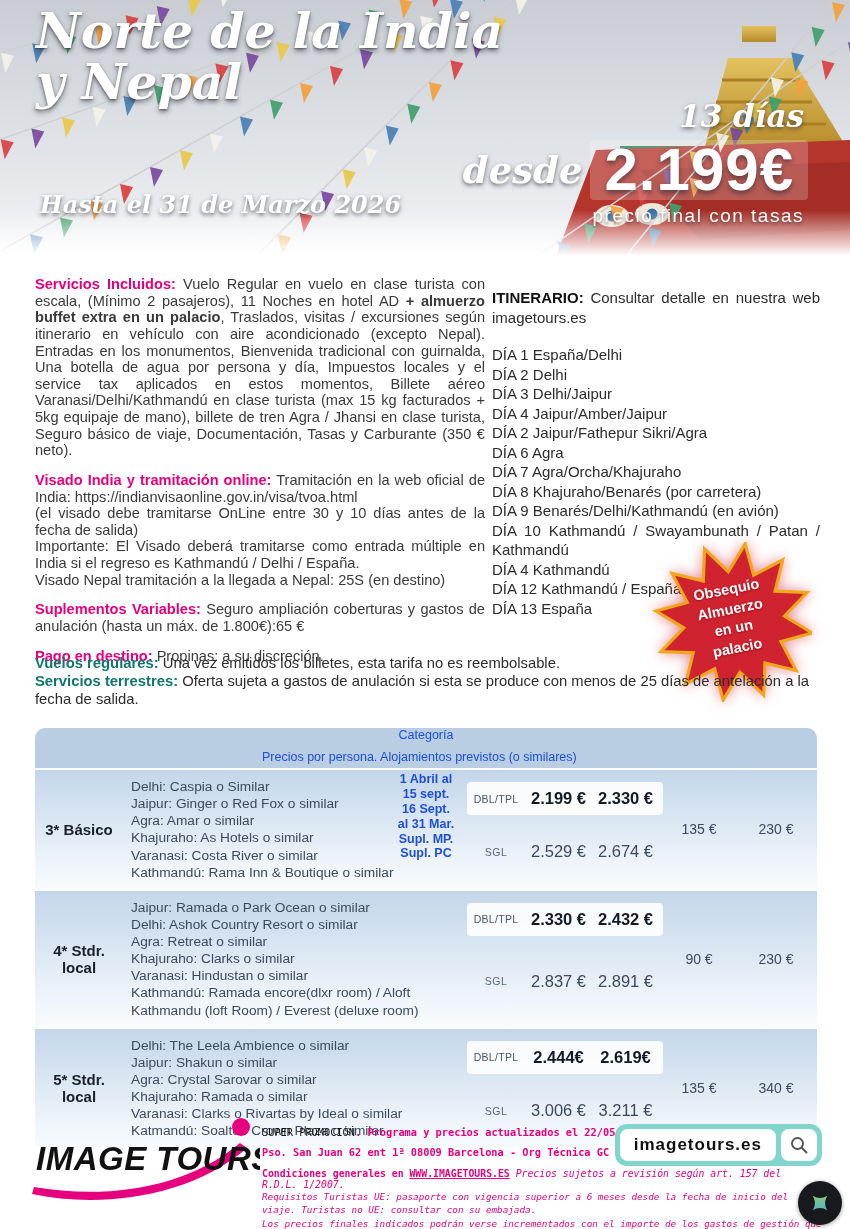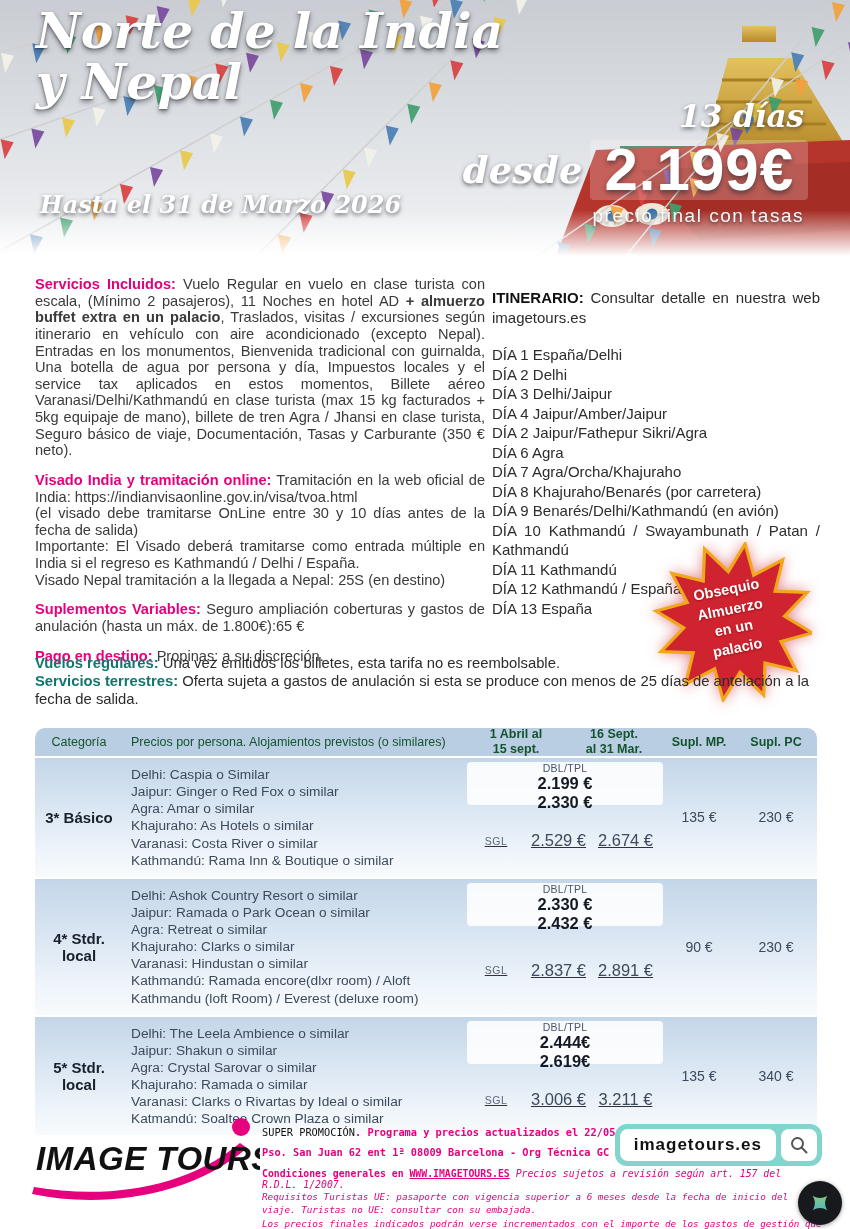--- a/index.html
+++ b/index.html
@@ -313,7 +313,7 @@
     <div class="itin-day">DÍA 8 Khajuraho/Benarés (por carretera)</div>
     <div class="itin-day">DÍA 9 Benarés/Delhi/Kathmandú (en avión)</div>
     <div class="itin-day">DÍA 10 Kathmandú / Swayambunath / Patan / Kathmandú</div>
-    <div class="itin-day">DÍA 11 Kathmandú</div>
+    <div class="itin-day">DÍA 4 Kathmandú</div>
     <div class="itin-day">DÍA 12 Kathmandú / España</div>
     <div class="itin-day">DÍA 13 España</div>
   </div>

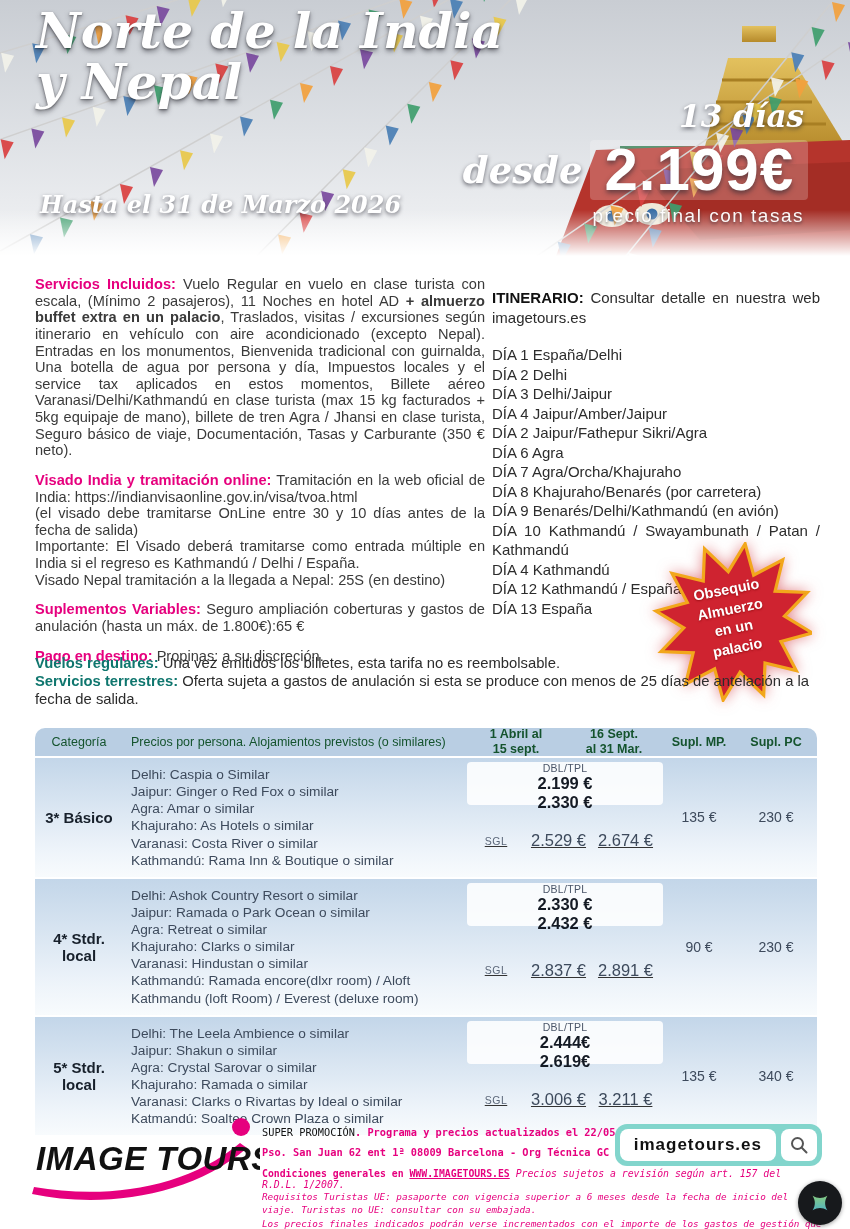--- a/index.html
+++ b/index.html
@@ -82,9 +82,9 @@
   
   .price-table { position:absolute; left:35px; top:728px; width:782px; }
   .pt-header {
-    display:flex; align-items:center; height:28px;
+    display:flex; align-items:center; height:40px;
     background:#b9cee3; border-radius:10px 10px 0 0;
-    font-size:12.5px; color:#14532d;
+    font-size:12.5px; color:#1d4ed8;flex-direction:column;
   }
   .pt-row {
     display:flex; margin-top:2px;

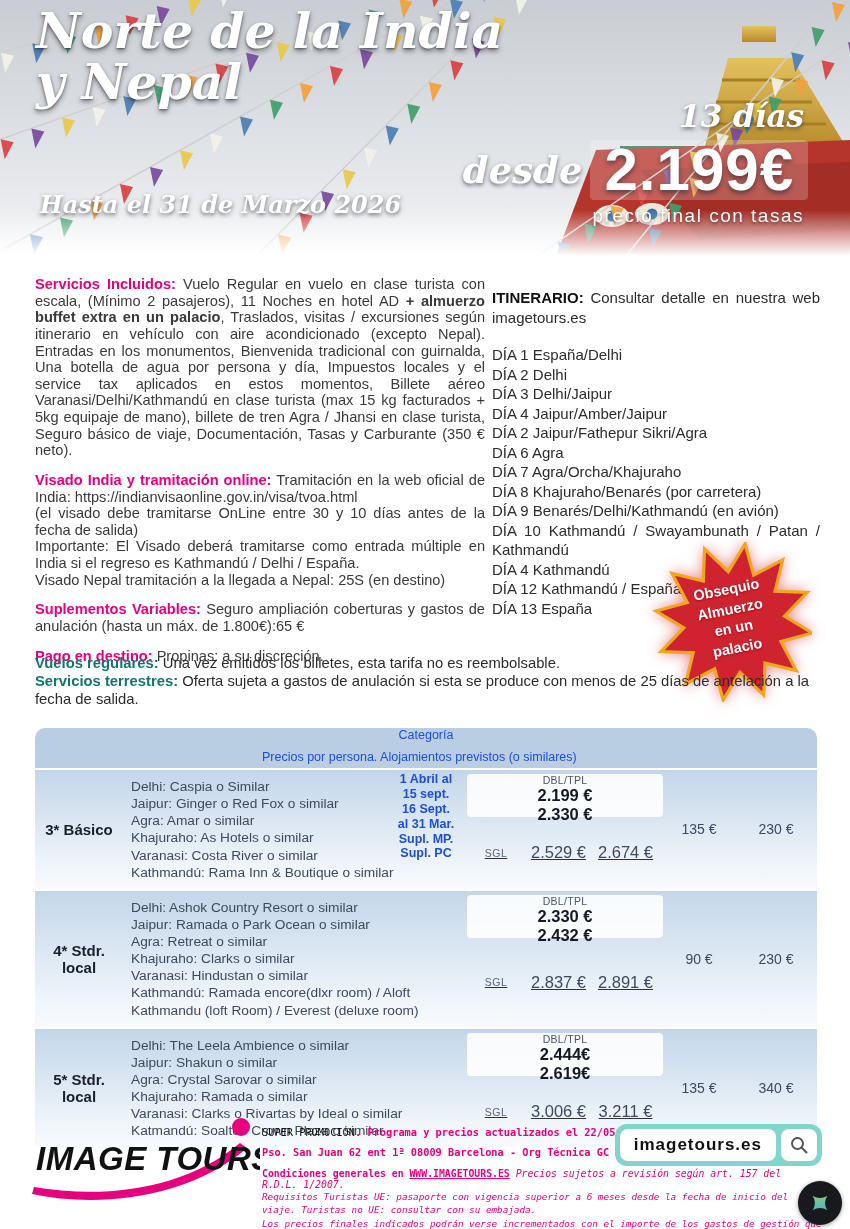--- a/index.html
+++ b/index.html
@@ -100,8 +100,8 @@
   .pt-row .c-hot { font-size:13.7px; color:#3d4a5c; line-height:1.25; }
   .pt-row .c-mp, .pt-row .c-pc { font-size:14px; color:#3d4a5c; }
   .strip {
-    display:flex; align-items:center; height:43px; margin-top:4px;
-    background:rgba(255,255,255,.88); border-radius:4px;flex-direction:column;
+    display:flex; align-items:center; height:33px; margin-top:12px;
+    background:rgba(255,255,255,.88); border-radius:4px;
   }
   .strip .lbl { width:58px; font-size:10.5px; color:#4a5568; text-align:center; letter-spacing:.3px; }
   .strip .val { width:67px; font-size:16.5px; font-weight:bold; color:#141a24; text-align:center; }

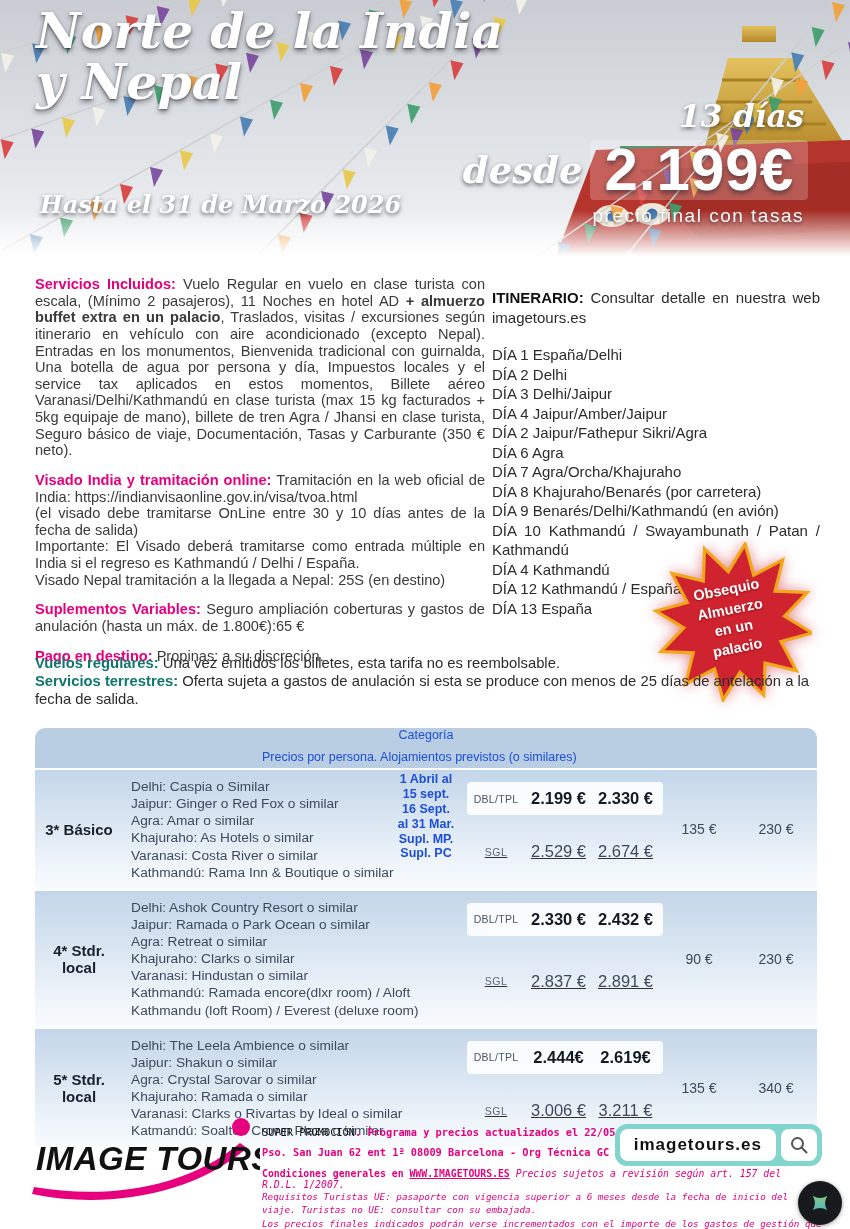--- a/index.html
+++ b/index.html
@@ -105,7 +105,7 @@
   }
   .strip .lbl { width:58px; font-size:10.5px; color:#4a5568; text-align:center; letter-spacing:.3px; }
   .strip .val { width:67px; font-size:16.5px; font-weight:bold; color:#141a24; text-align:center; }
-  .subrow { display:flex; align-items:center; flex:1;text-decoration:underline; }
+  .subrow { display:flex; align-items:center; flex:1; }
   .subrow .lbl { width:58px; font-size:10.5px; color:#5a6678; text-align:center; letter-spacing:.5px; }
   .subrow .val { width:67px; font-size:16.5px; color:#3d4a5c; text-align:center; }
 

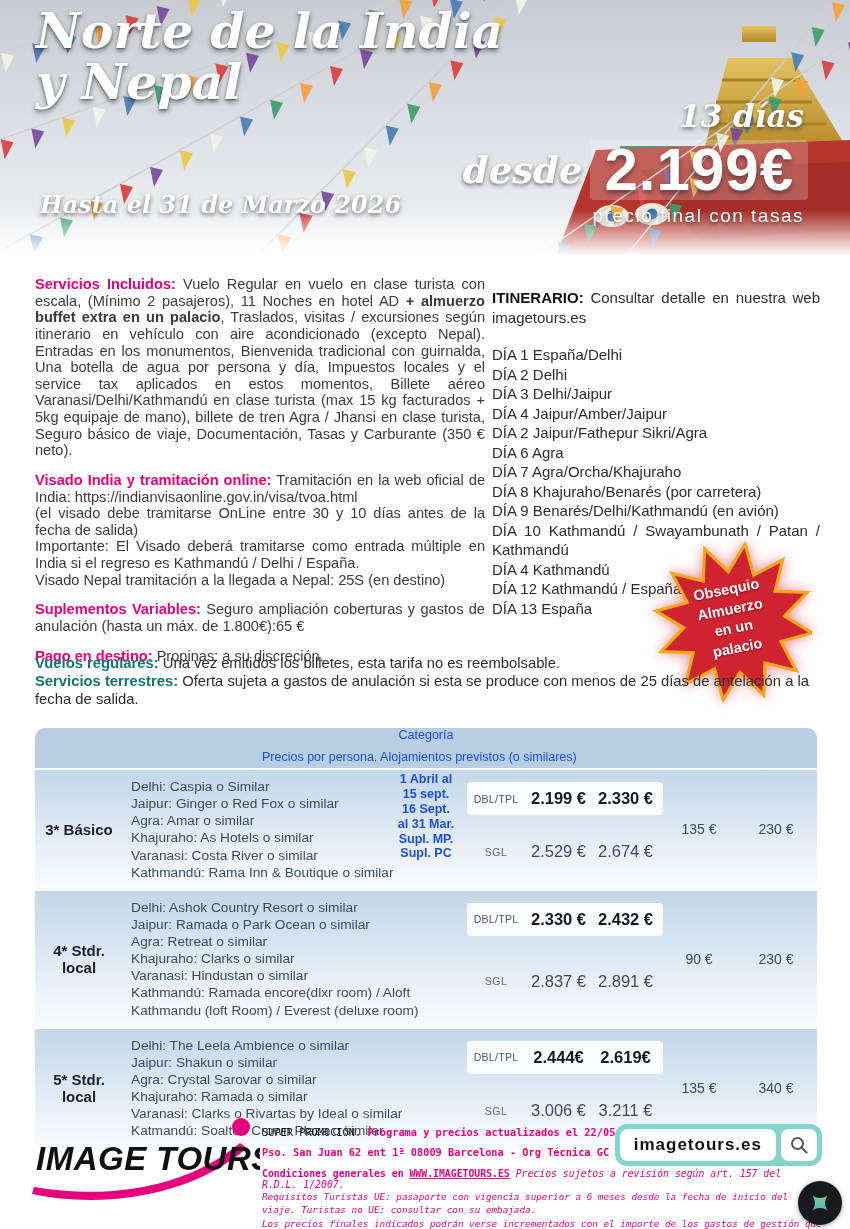--- a/index.html
+++ b/index.html
@@ -380,8 +380,8 @@
     <div class="pt-row" style="min-height:117px">
       <div class="c-cat">4* Stdr. local</div>
       <div class="c-hot">
+        <div>Jaipur: Ramada o Park  Ocean o similar</div>
         <div>Delhi: Ashok Country Resort o similar</div>
-        <div>Jaipur: Ramada o Park  Ocean o similar</div>
         <div>Agra: Retreat o similar</div>
         <div>Khajuraho: Clarks o similar</div>
         <div>Varanasi: Hindustan o similar</div>

